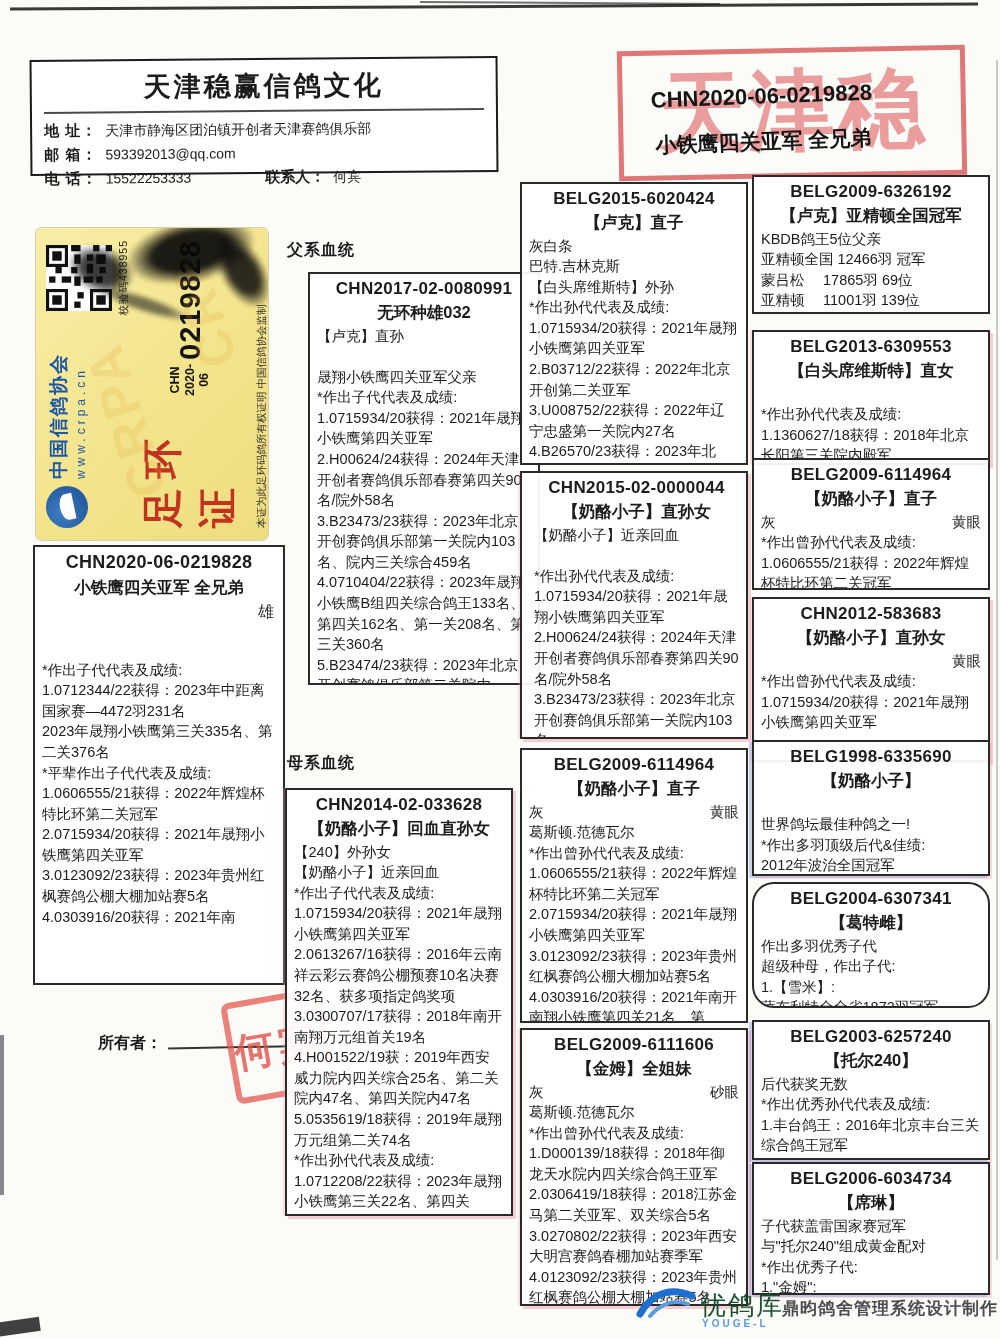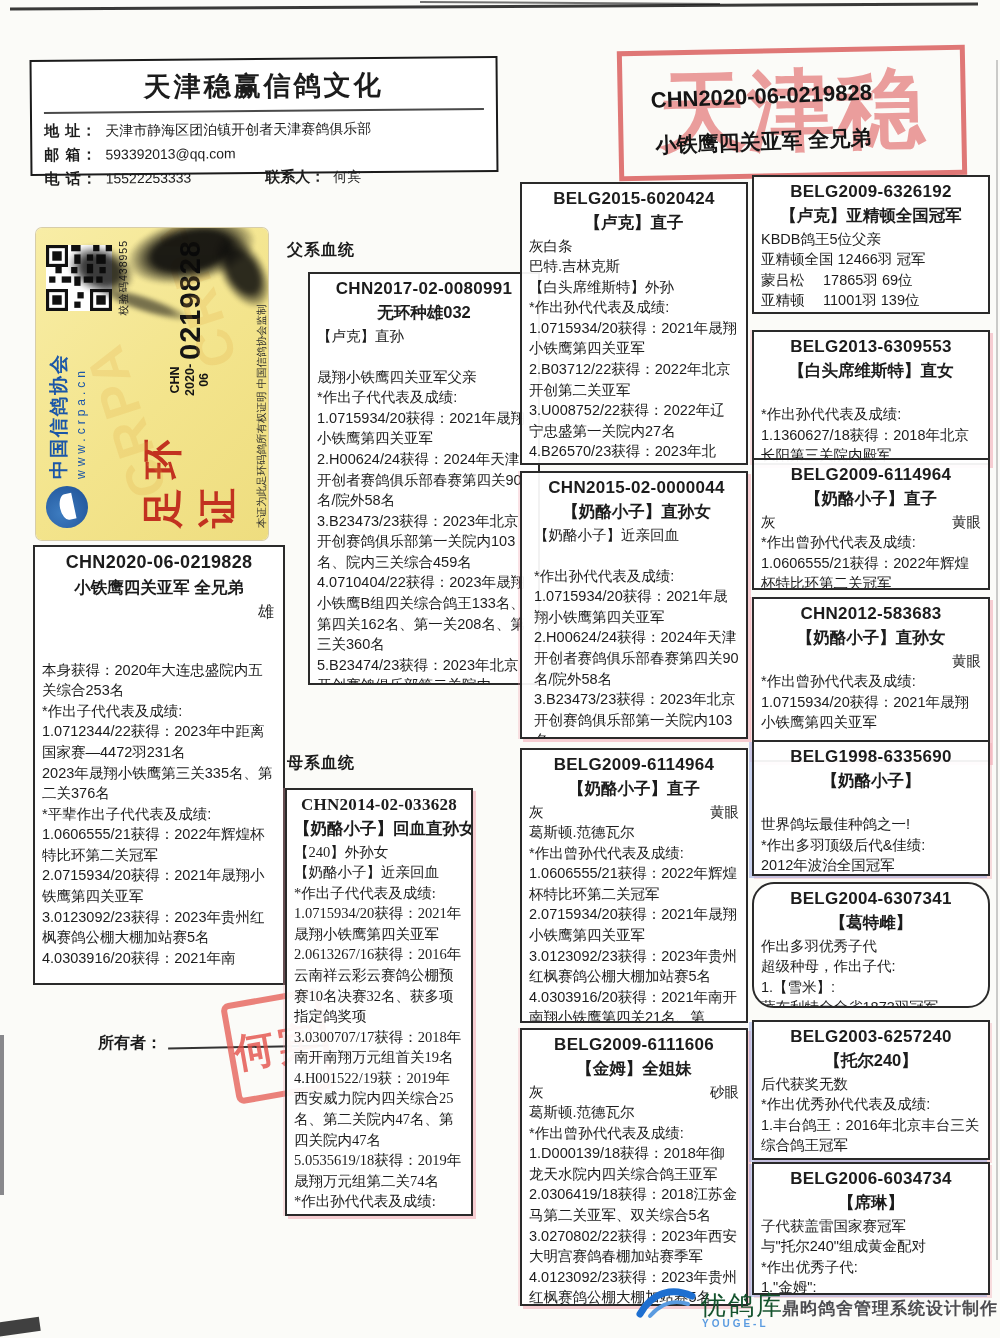--- a/index.html
+++ b/index.html
@@ -165,7 +165,6 @@
     <div class="pb-sex">雄</div>
     <div class="main-gap"></div>
     <div class="pb-body">
-        <div class="tline">本身获得：2020年大连忠盛院内五关综合253名</div>
         <div class="tline">*作出子代代表及成绩:</div>
         <div class="tline">1.0712344/22获得：2023年中距离国家赛—4472羽231名</div>
         <div class="tline">2023年晟翔小铁鹰第三关335名、第二关376名</div>

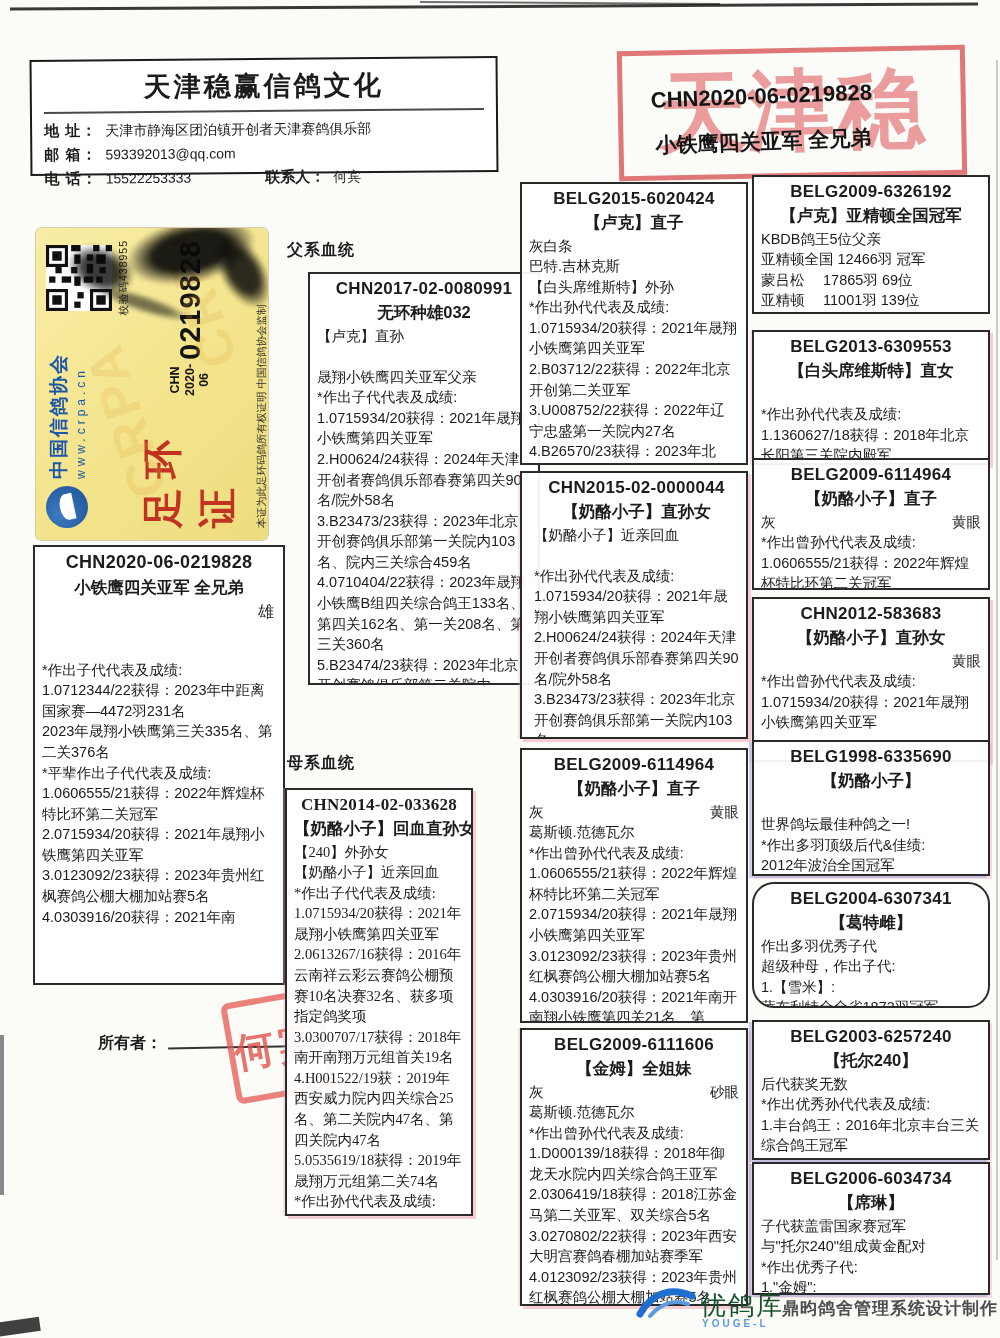--- a/index.html
+++ b/index.html
@@ -200,7 +200,7 @@
       </div>
   </div>
 
-  <div class="pbox fr-pink" style="left:285px;top:788px;width:188px;height:428px;font-family:Liberation Serif, serif;">
+  <div class="pbox fr-pink" style="left:285px;top:788px;width:228px;height:428px;">
     <div class="pb-t1" style="font-size:17px;">CHN2014-02-033628</div>
     <div class="pb-t2">【奶酪小子】回血直孙女</div>
     <div class="pb-body">

